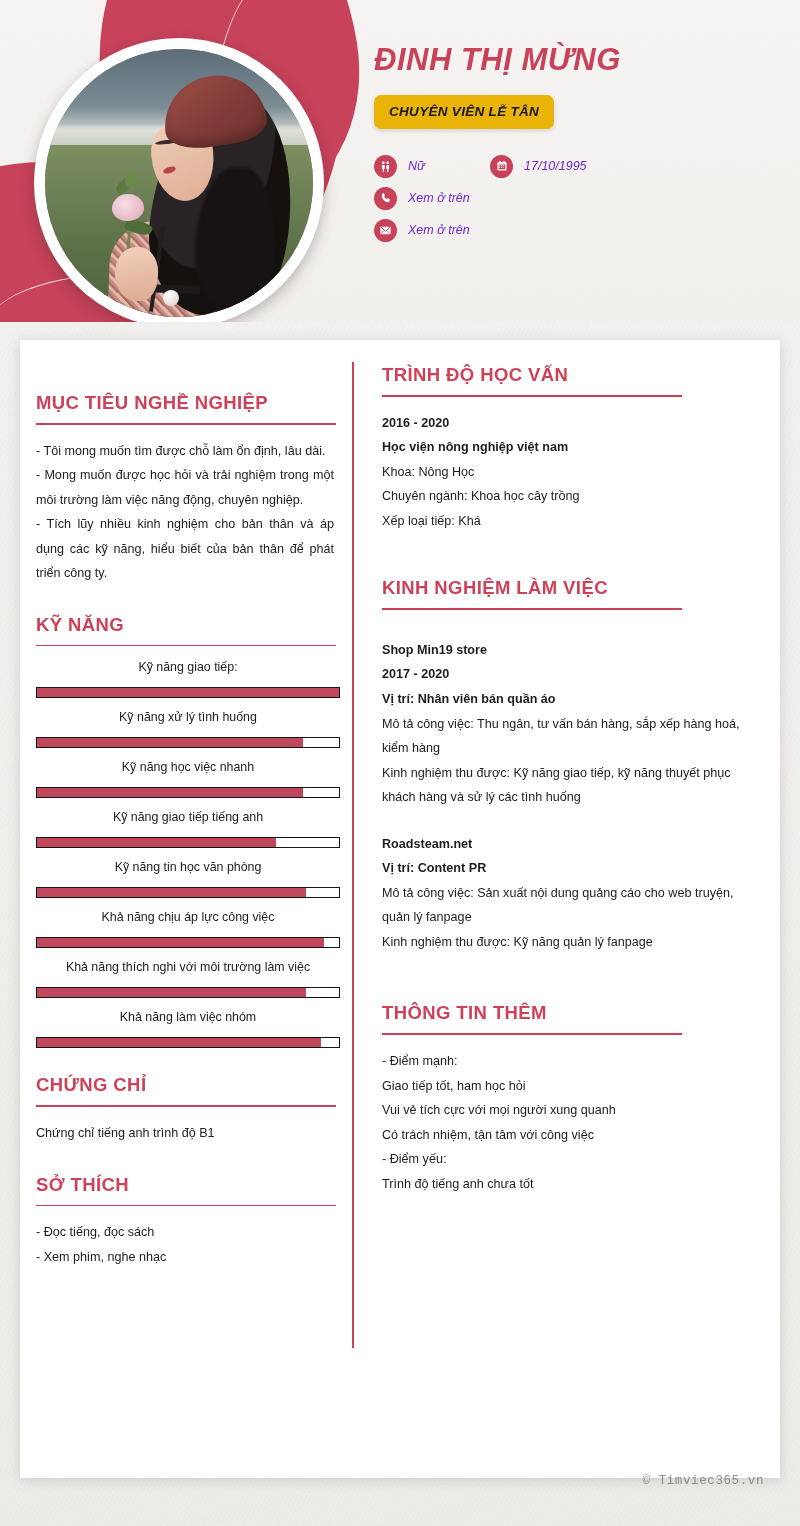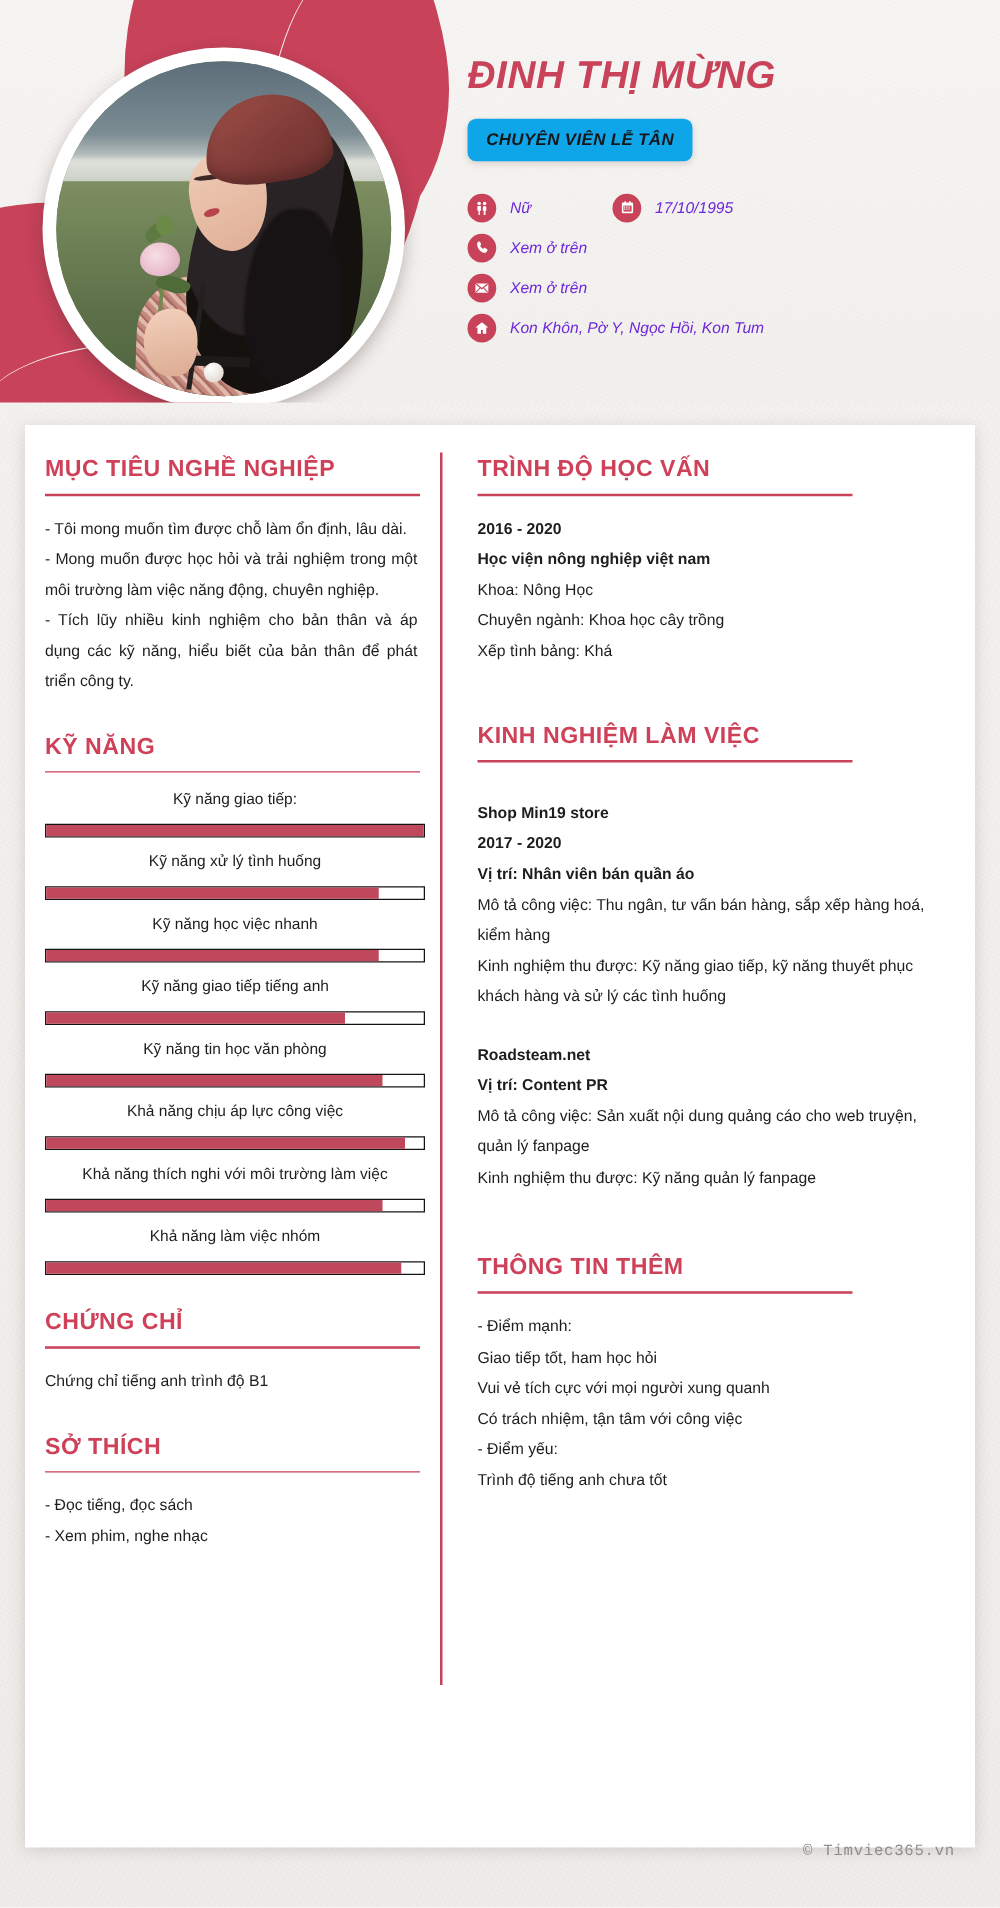--- a/index.html
+++ b/index.html
@@ -144,7 +144,7 @@
   }
   .title-pill {
     display:inline-block; margin-top:17px;
-    background:#0ea5e9;
+    background:#eab308;
     border-radius:7px;
     padding:9px 15px 10px;
     font-size:13.5px; font-weight:bold; color:#17171a;

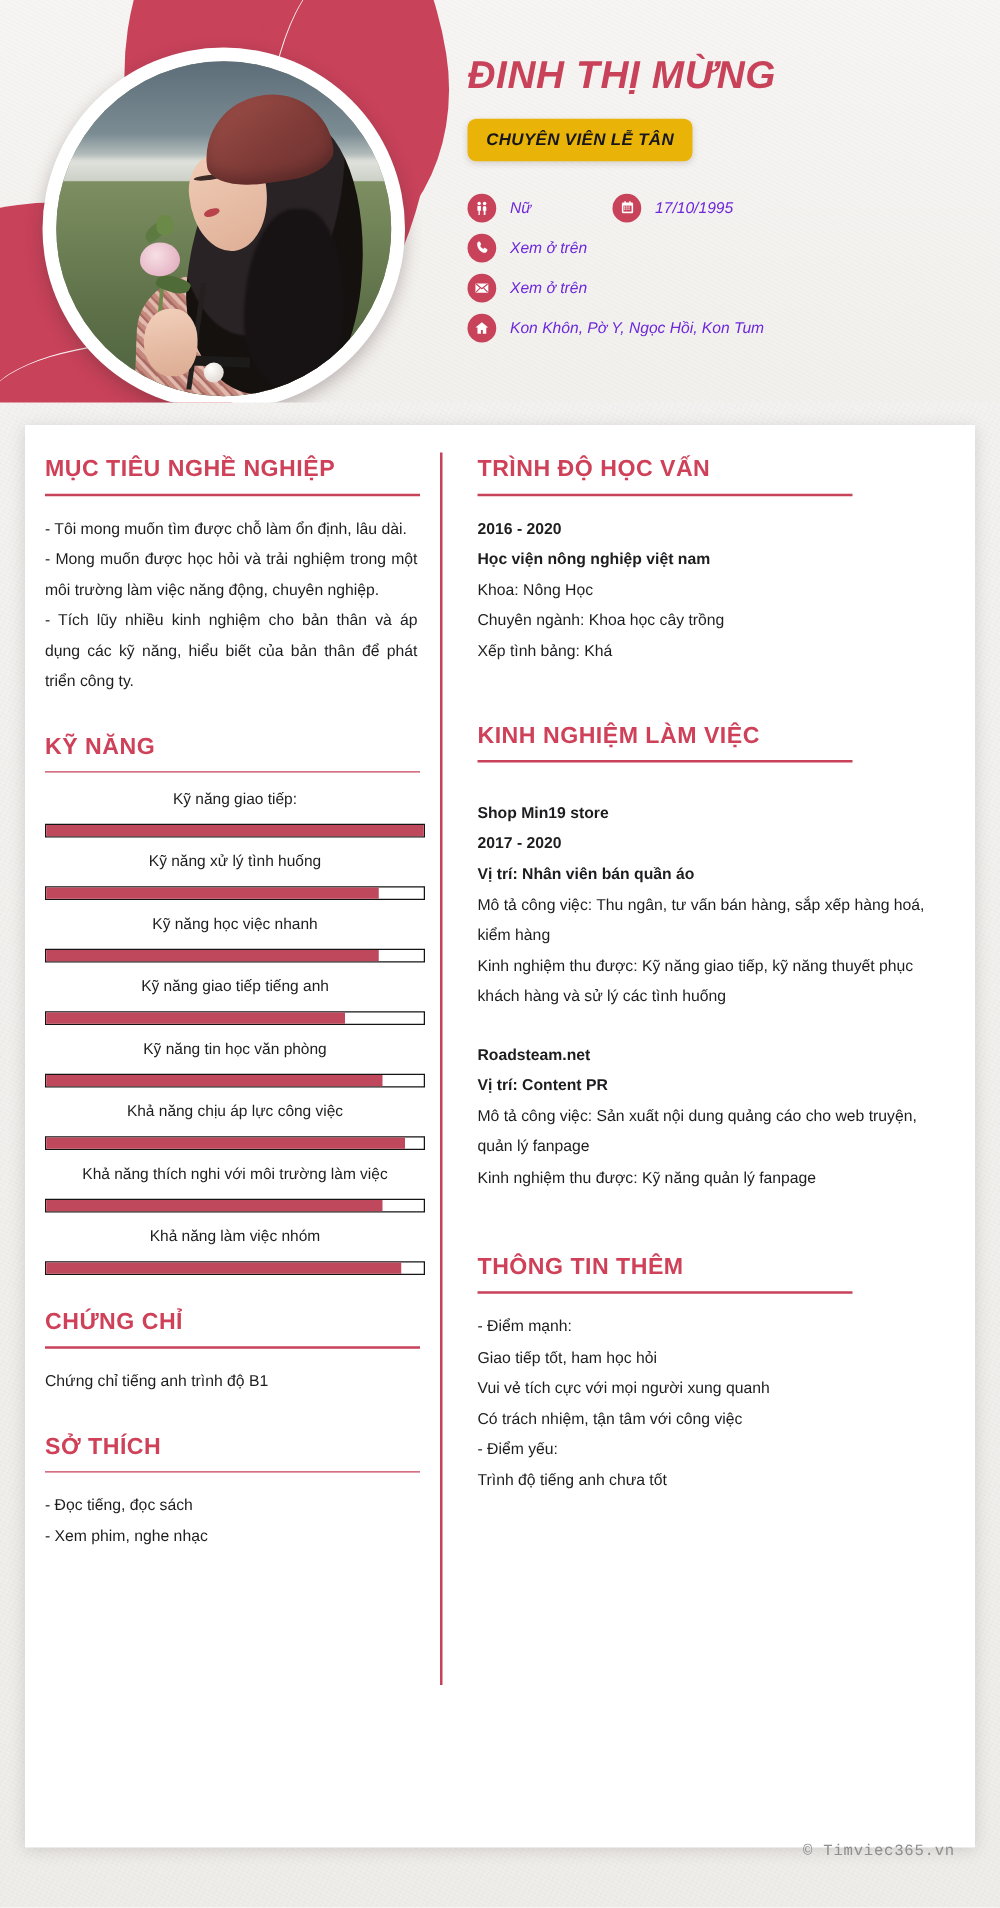--- a/index.html
+++ b/index.html
@@ -325,16 +325,6 @@
         </div>
       </div>
 
-      <div class="c-row">
-        <div class="c-cell">
-          <span class="ico">
-            <svg width="13" height="13" viewBox="0 0 24 24" fill="#fff">
-              <path d="M12 3.2L2.5 11h3v9.3h5.1v-5.4h2.8v5.4h5.1V11h3z"></path>
-            </svg>
-          </span>
-          <span class="c-text">Kon Khôn, Pờ Y, Ngọc Hồi, Kon Tum</span>
-        </div>
-      </div>
     </div>
   </div>
 </div>

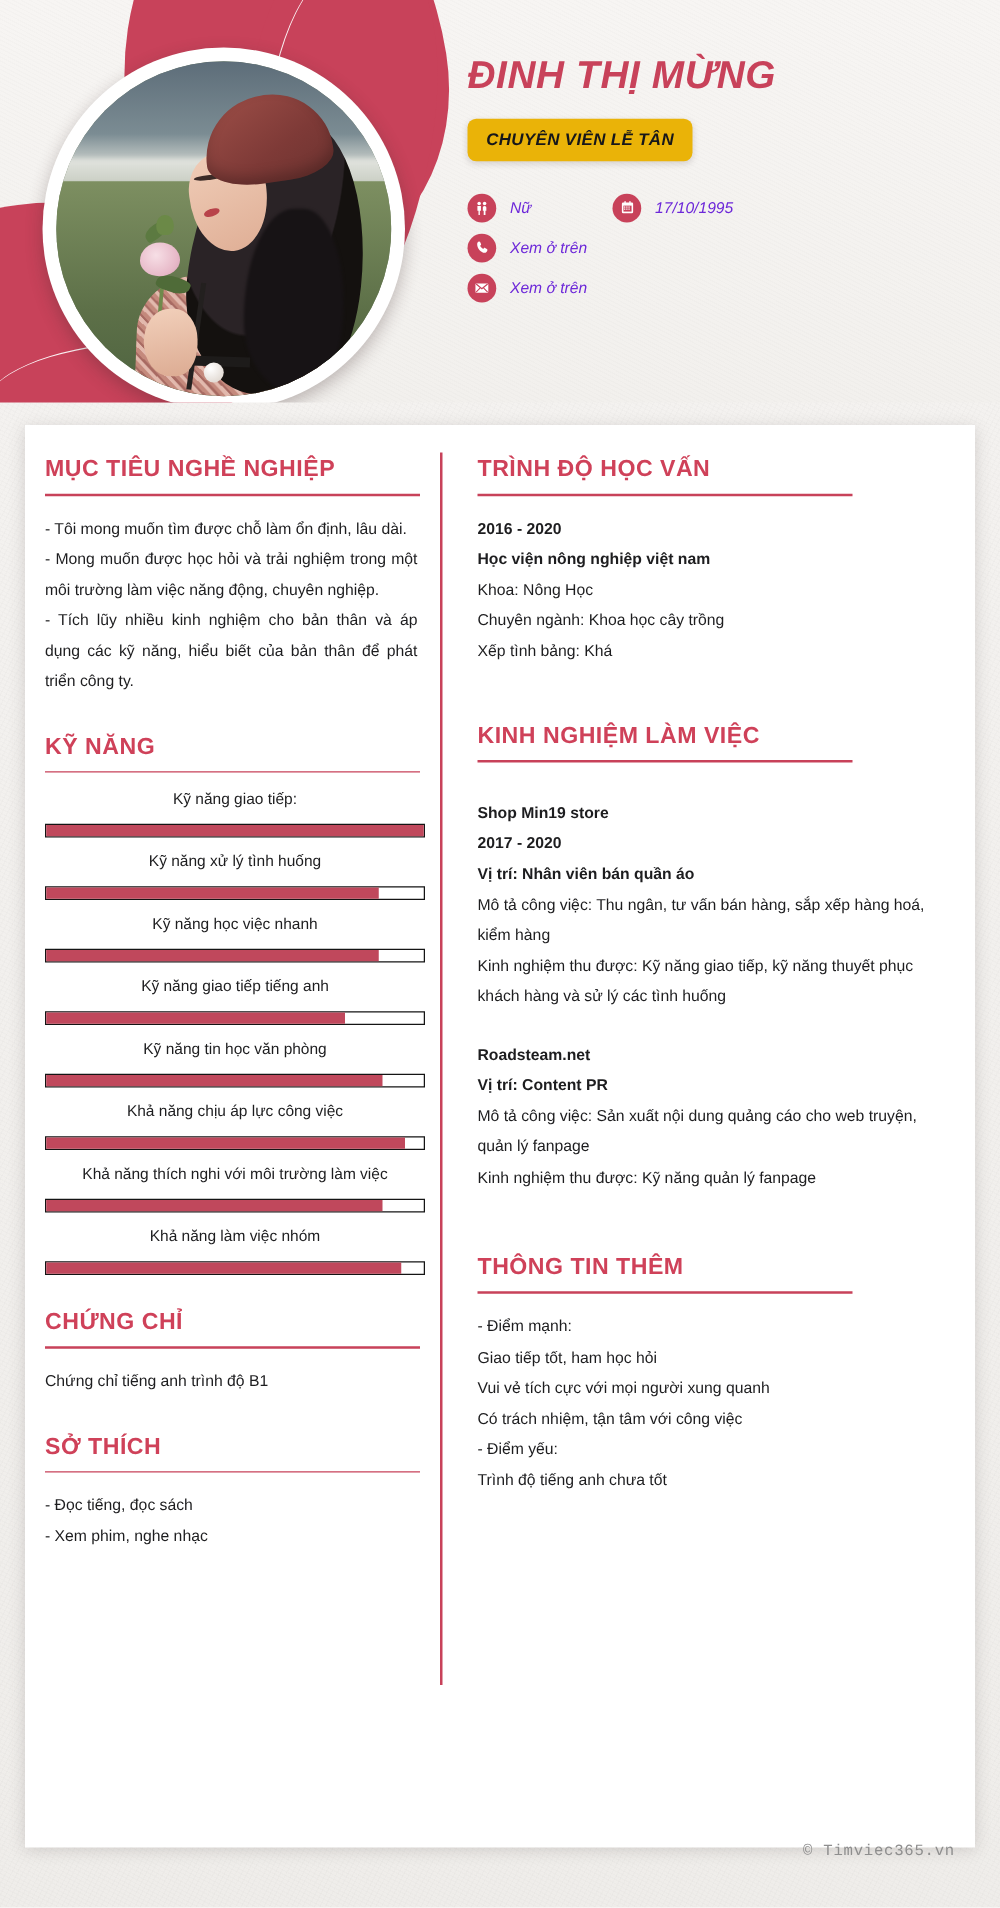--- a/index.html
+++ b/index.html
@@ -176,7 +176,7 @@
     box-shadow:0 2px 12px rgba(90,80,80,0.22);
   }
   .card-inner { display:flex; height:100%; }
-  .col-left  { width:332px; padding:24px 12px 0 16px; }
+  .col-left  { width:332px; padding:52px 12px 0 16px; }
   .col-right { width:428px; padding:24px 24px 0 30px; position:relative; }
   .divider {
     position:absolute; left:0; top:22px;

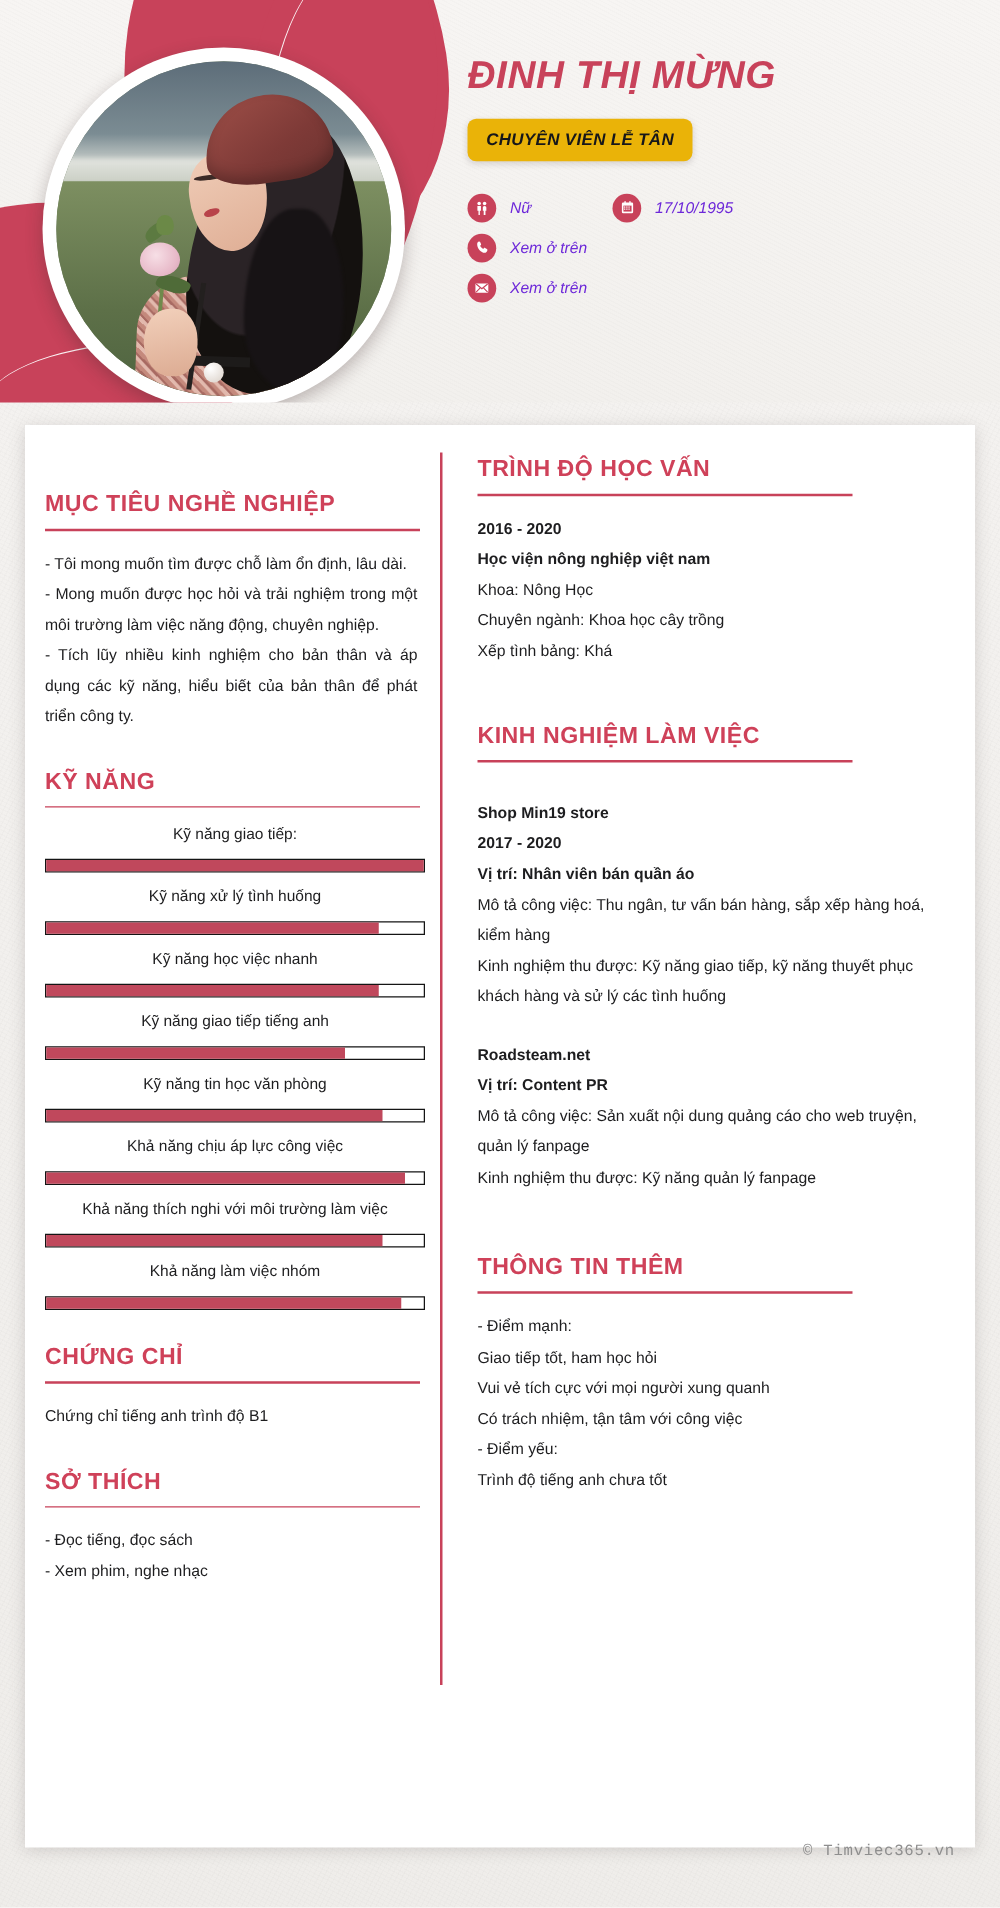--- a/index.html
+++ b/index.html
@@ -428,7 +428,7 @@
           <div class="line b">Học viện nông nghiệp việt nam</div>
           <div class="line">Khoa: Nông Học</div>
           <div class="line">Chuyên ngành: Khoa học cây trồng</div>
-          <div class="line">Xếp tình bảng: Khá</div>
+          <div class="line">Xếp loại tiếp: Khá</div>
         </div>
       </div>
 

